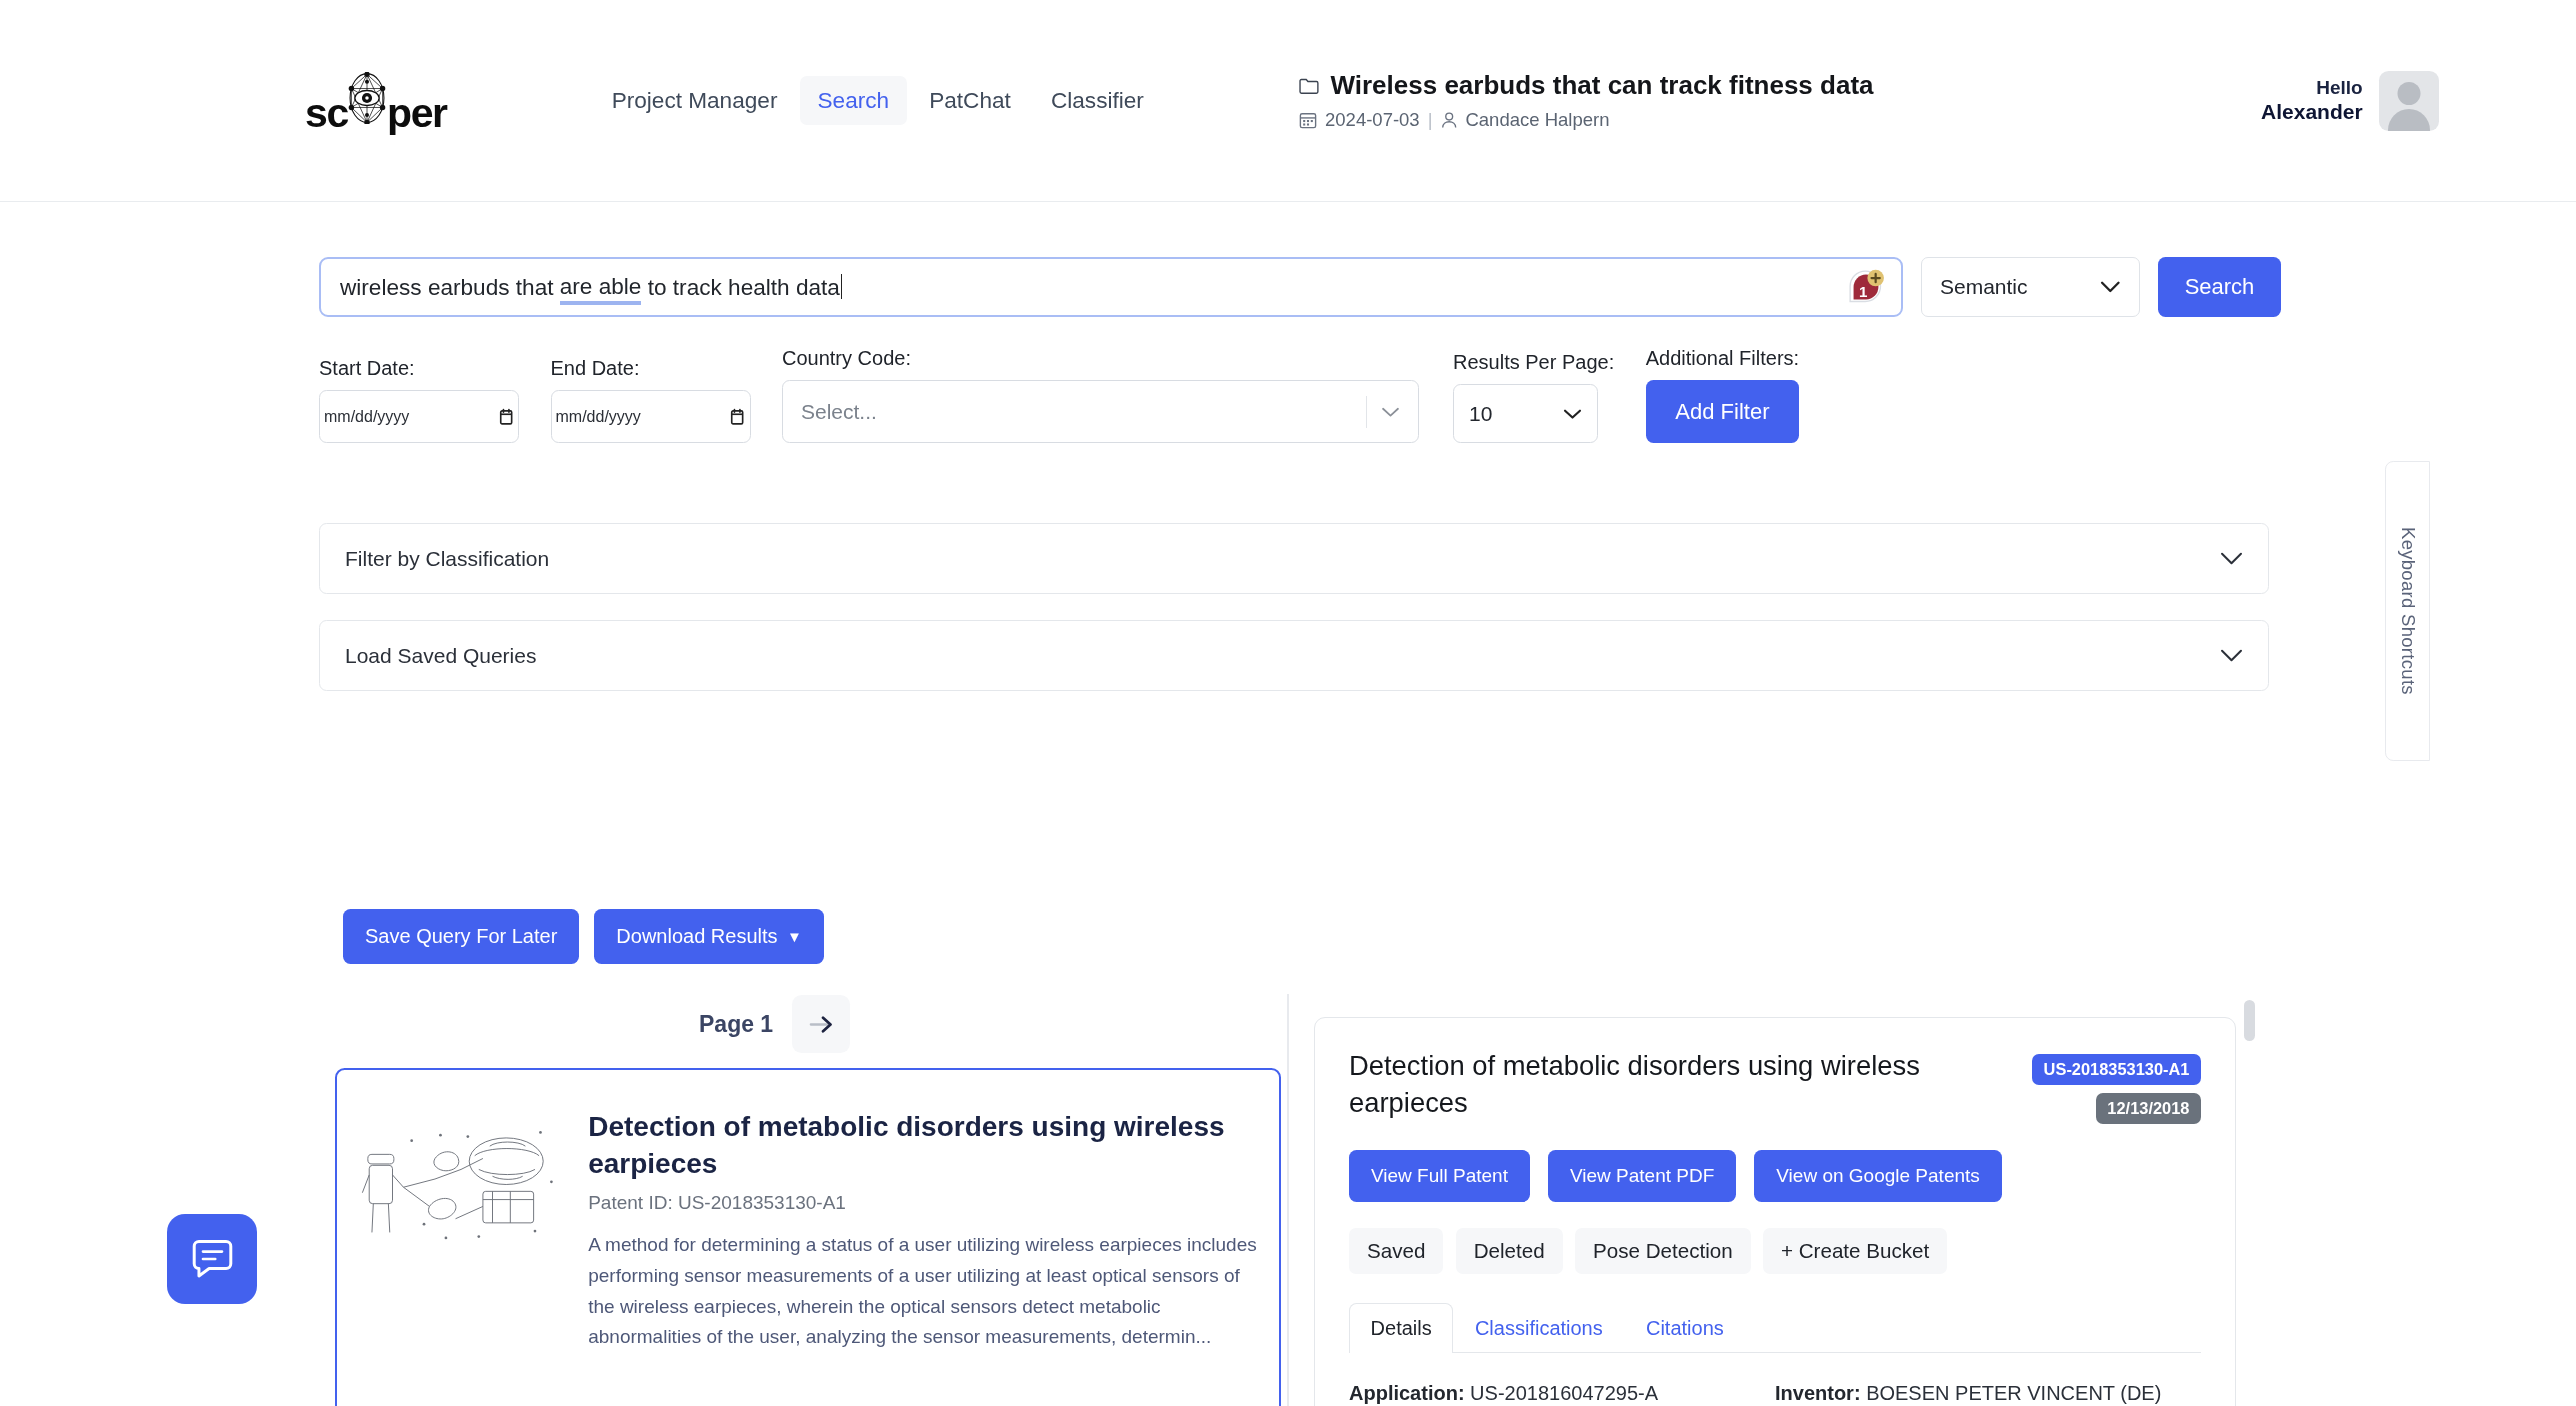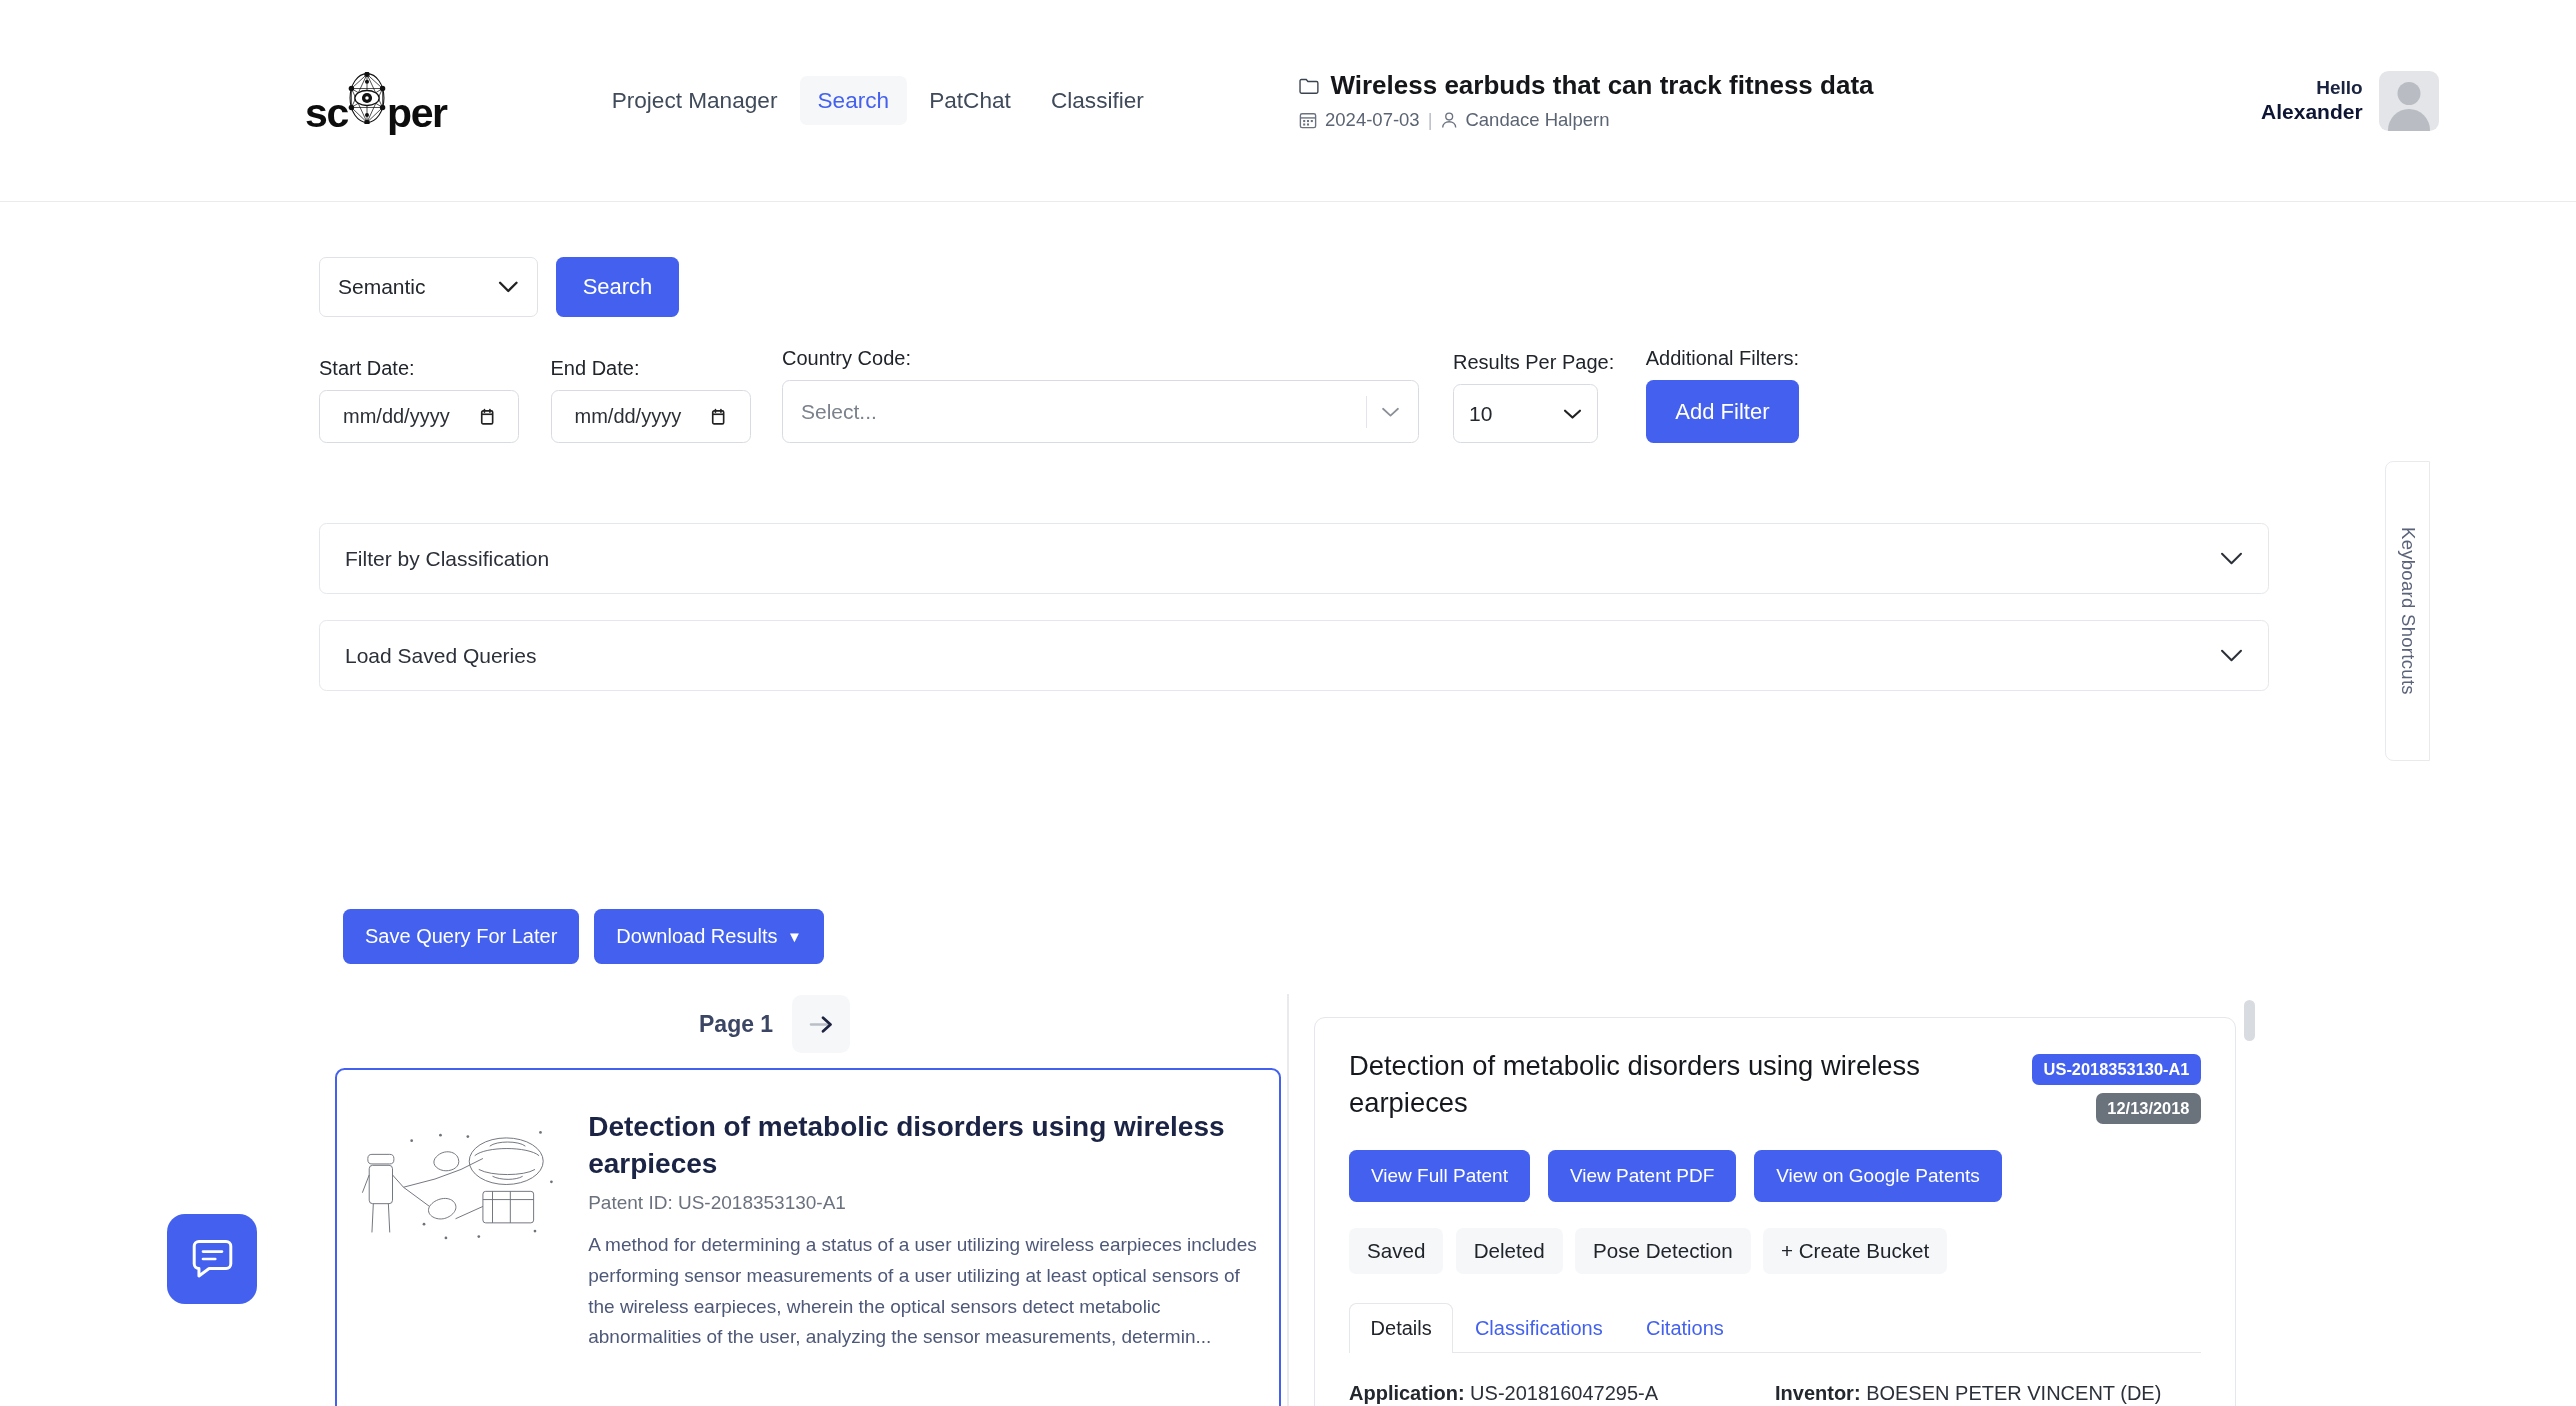--- a/index.html
+++ b/index.html
@@ -321,6 +321,20 @@
   <div class="content">
 
     <div class="search-row">
+      <div class="search-box">
+        <div class="search-text">
+          <span>wireless earbuds that </span><span class="underlined">are able</span><span> to track health data</span><span class="caret"></span>
+        </div>
+        <span class="gr-badge">
+          <svg width="40" height="40" viewBox="0 0 58 58">
+            <path d="M6 28a22 22 0 1122 22H6z" fill="#fff" stroke="#d9dde3" stroke-width="2"></path>
+            <path d="M11 29a18 18 0 1118 18H11z" fill="#9e2a3a"></path>
+            <text x="19" y="44" font-family="Liberation Sans, sans-serif" font-size="22" font-weight="700" fill="#ffffff">1</text>
+            <circle cx="43" cy="16" r="12" fill="#e0c271"></circle>
+            <path d="M43 10v12M37 16h12" stroke="#5a4a20" stroke-width="3.2" stroke-linecap="round"></path>
+          </svg>
+        </span>
+      </div>
 
       <div class="select-mode">
         <span>Semantic</span>

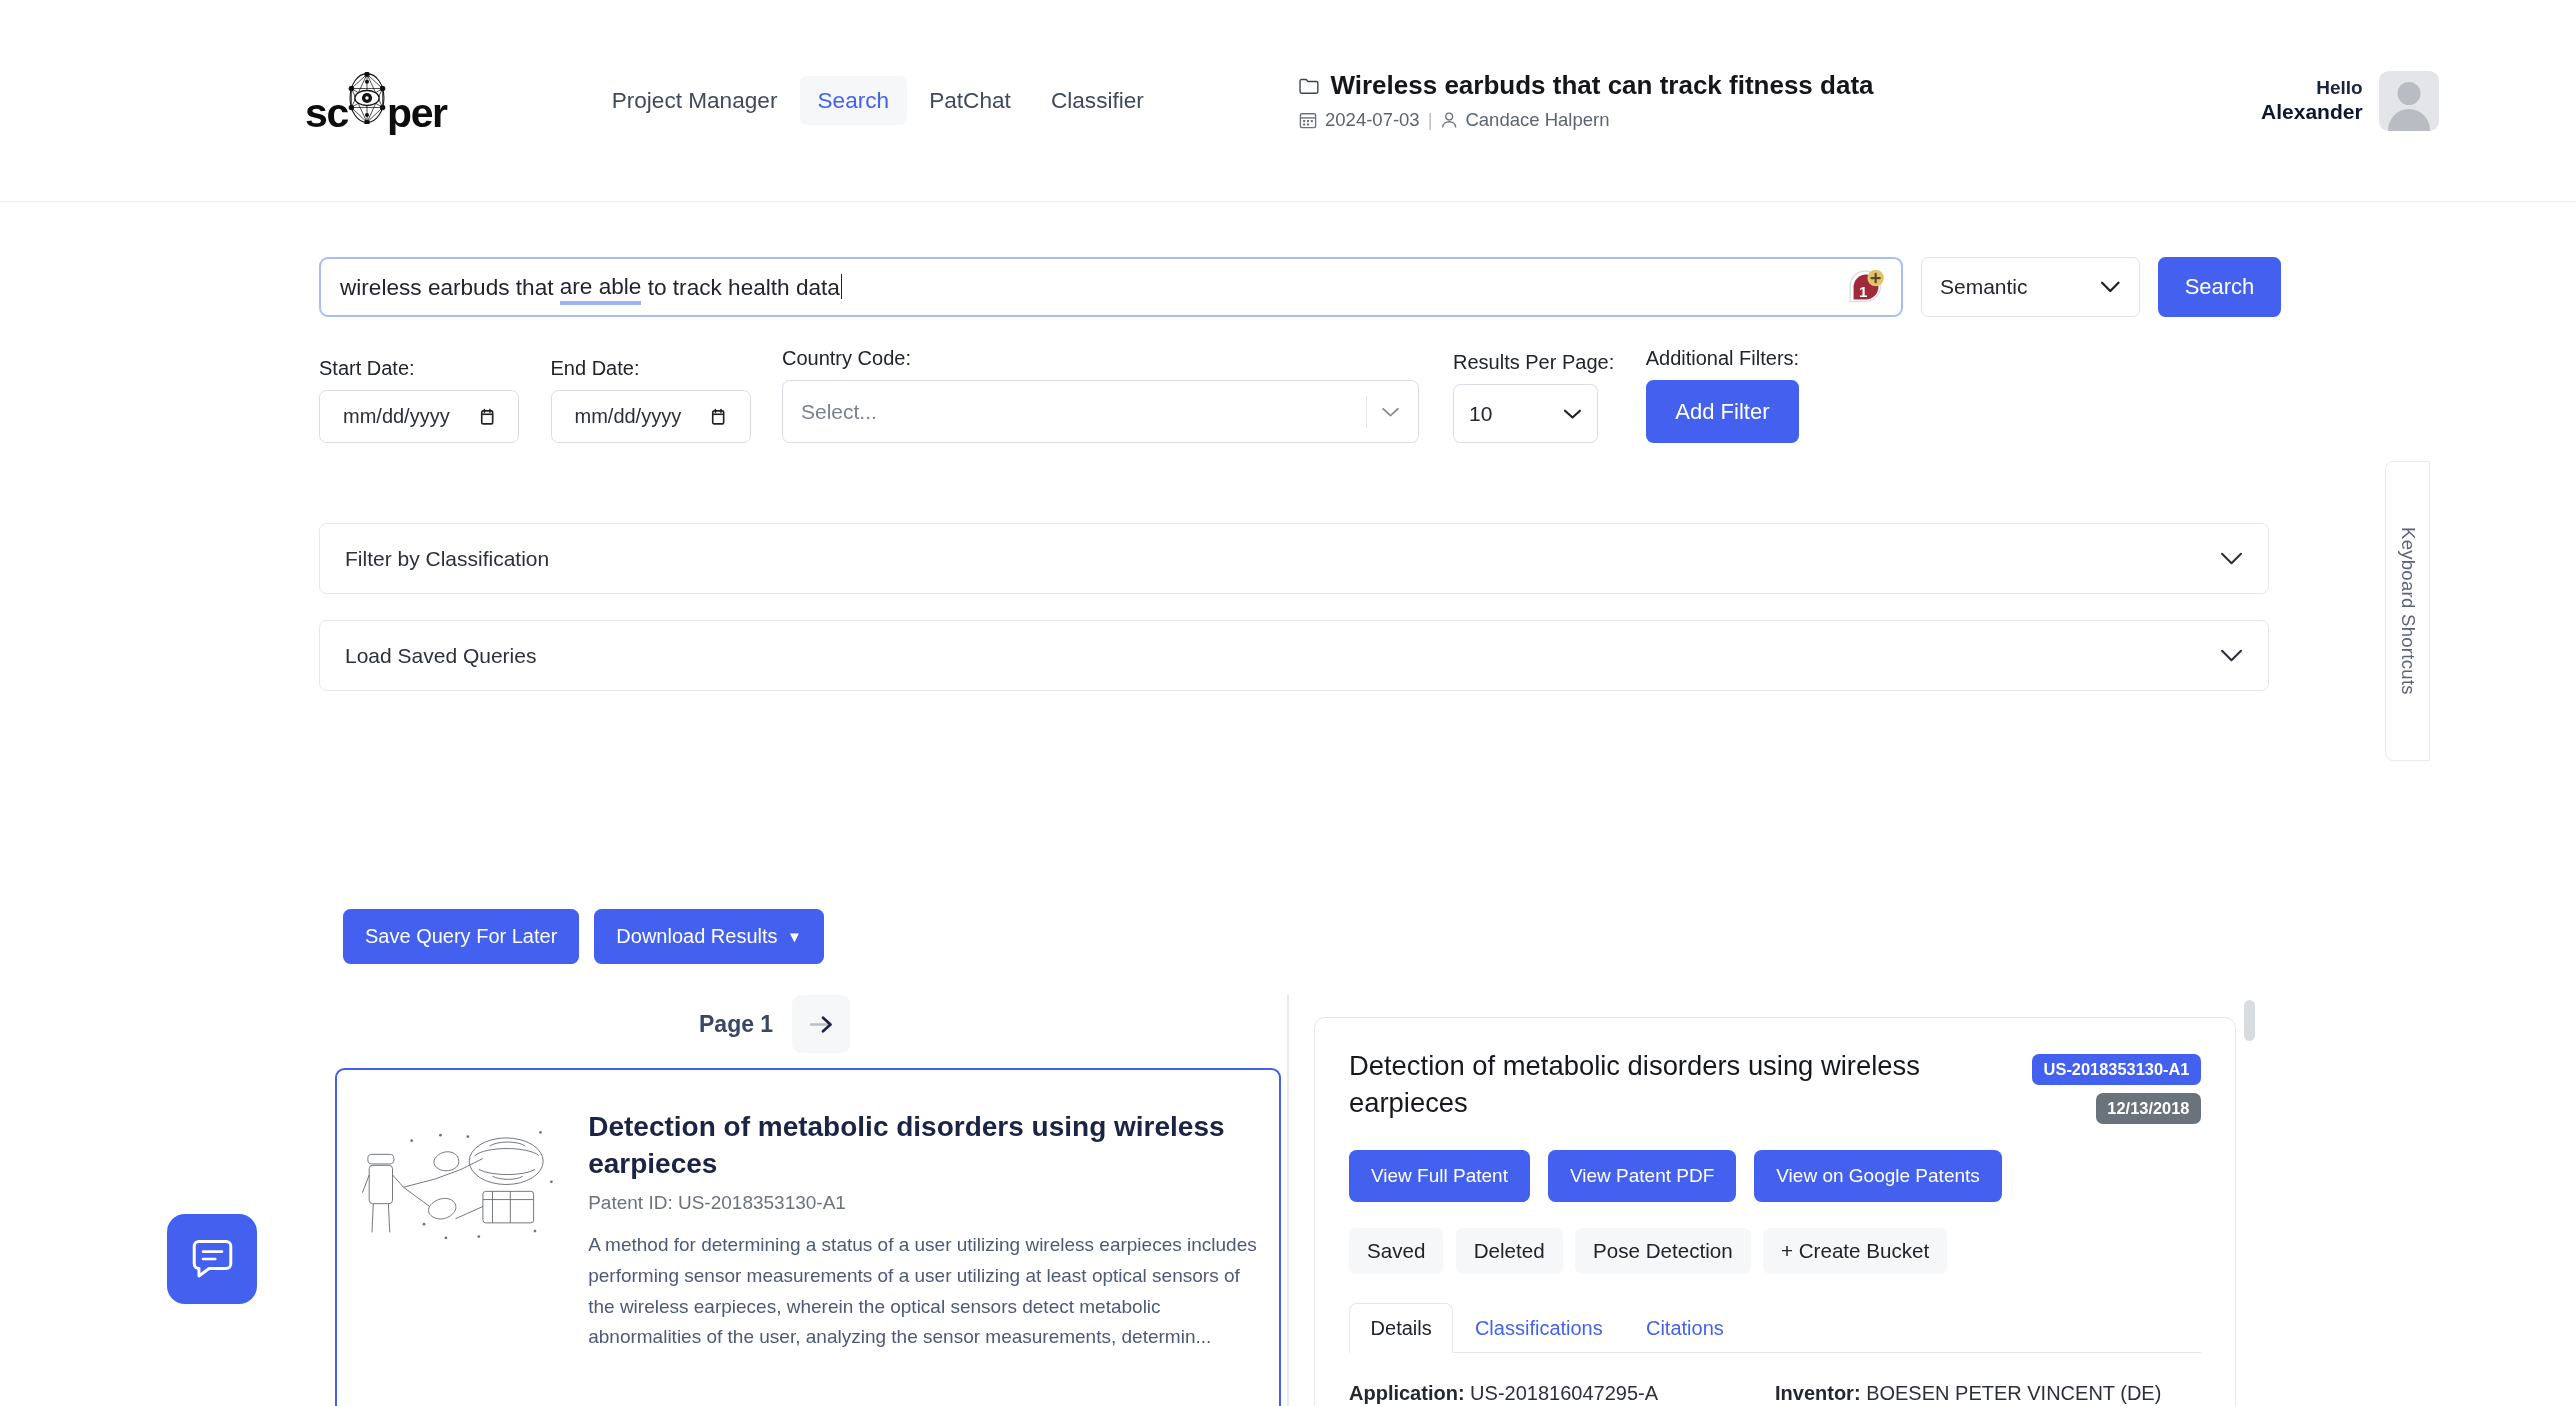--- a/index.html
+++ b/index.html
@@ -106,7 +106,7 @@
   .date-input {
     width: 200px; height: 53px; border: 1.4px solid #d8dce2; border-radius: 7.5px;
     background: #fff; display: flex; align-items: center; justify-content: space-between;
-    padding: 0 23px; font-size: 20px; color: #2b2f36;
+    padding: 0 4px; font-size: 16px; color: #2b2f36;
   }
   .country-select {
     width: 637px; height: 63px; border: 1.4px solid #d8dce2; border-radius: 7.5px;

